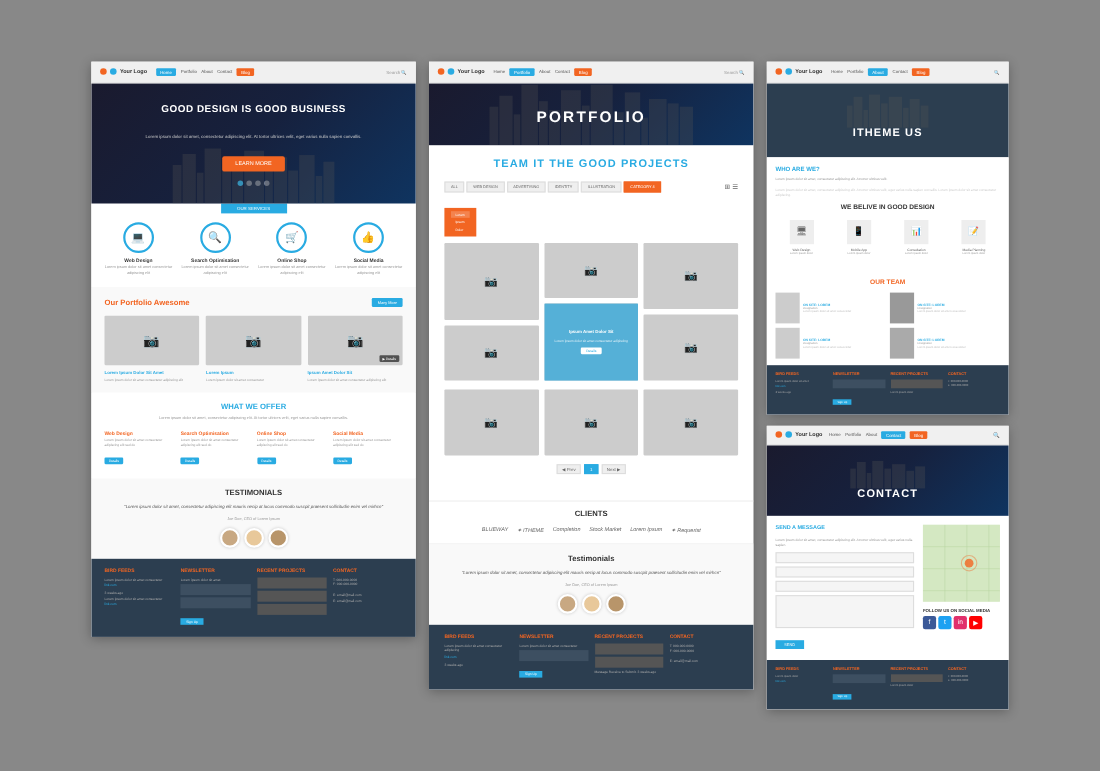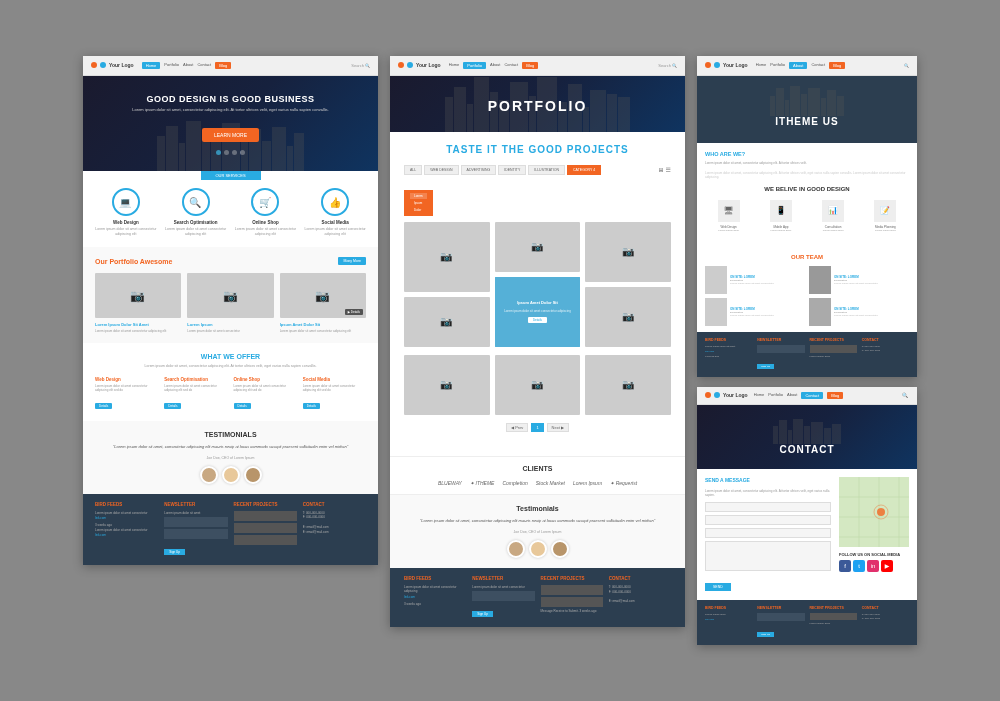--- a/index.html
+++ b/index.html
@@ -56,7 +56,7 @@
     }
     .building { background: #555; }
     .hero-content { position: relative; z-index: 2; }
-    .hero-title { font-size: 9px; font-weight: bold; color: #fff; letter-spacing: 0.5px; margin-bottom: 2px; line-height: 1.3; }
+    .hero-title { font-size: 9px; font-weight: bold; color: #fff; letter-spacing: 0.5px; margin-bottom: 16px; line-height: 1.3; }
     .hero-subtitle { font-size: 4px; color: #ccc; margin-bottom: 10px; line-height: 1.5; }
     .hero-btn {
       background: #f26522; color: #fff; font-size: 5px;

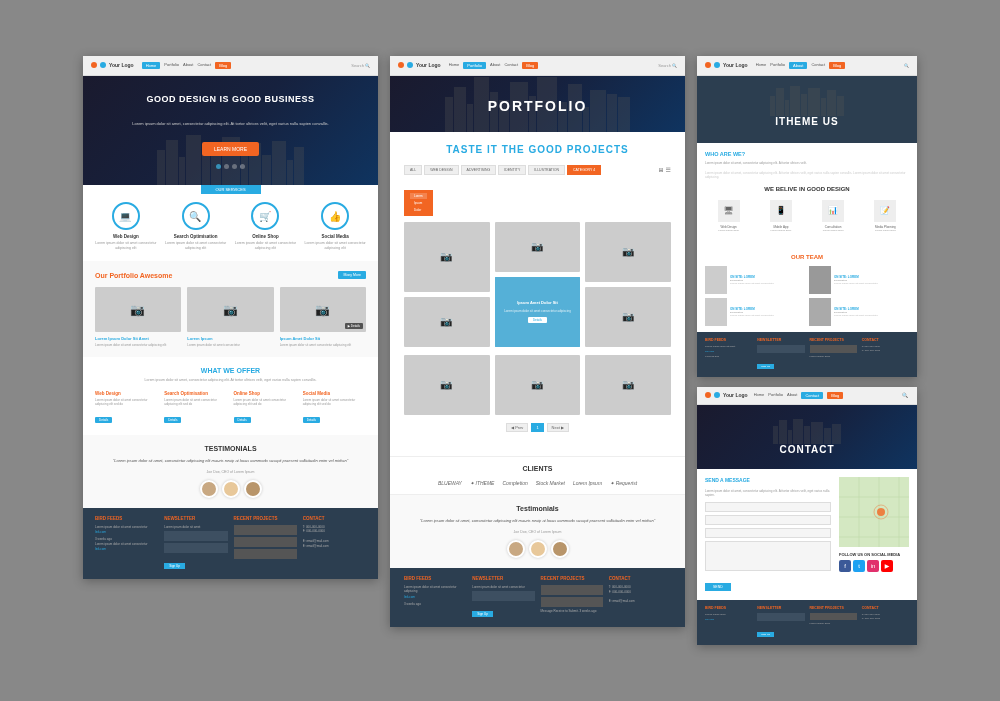--- a/index.html
+++ b/index.html
@@ -463,7 +463,7 @@
     </div>
 
     <div class="portfolio-main">
-      <div class="portfolio-main-title">TASTE IT THE GOOD PROJECTS</div>
+      <div class="portfolio-main-title">TEAM IT THE GOOD PROJECTS</div>
 
       
       <div class="filter-bar">

